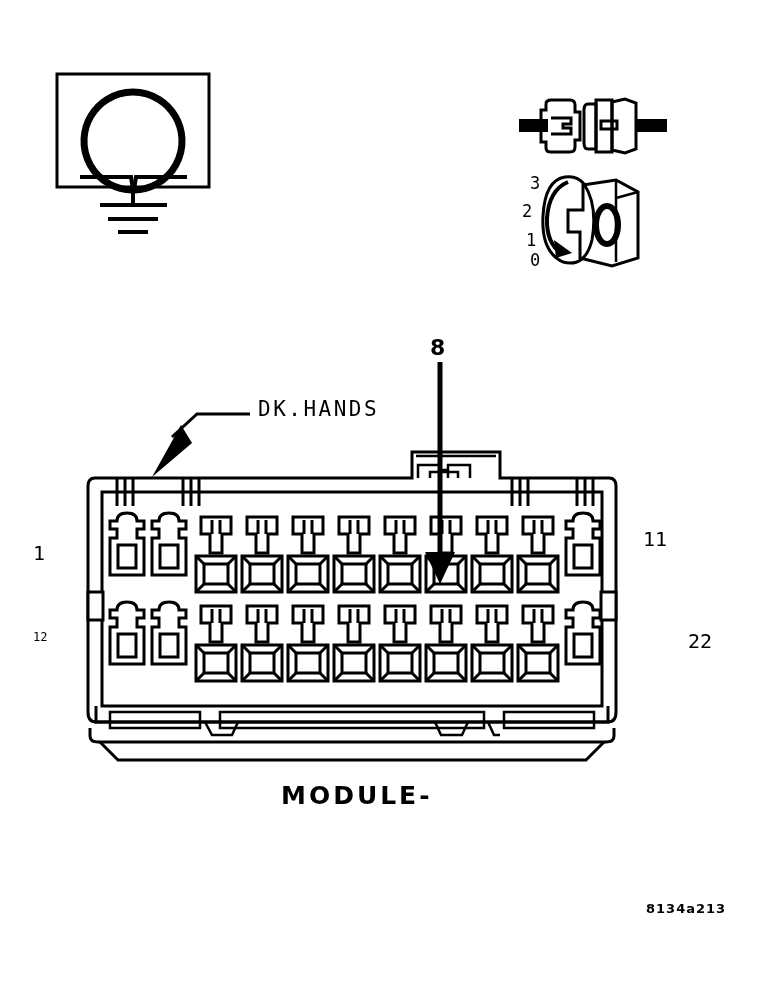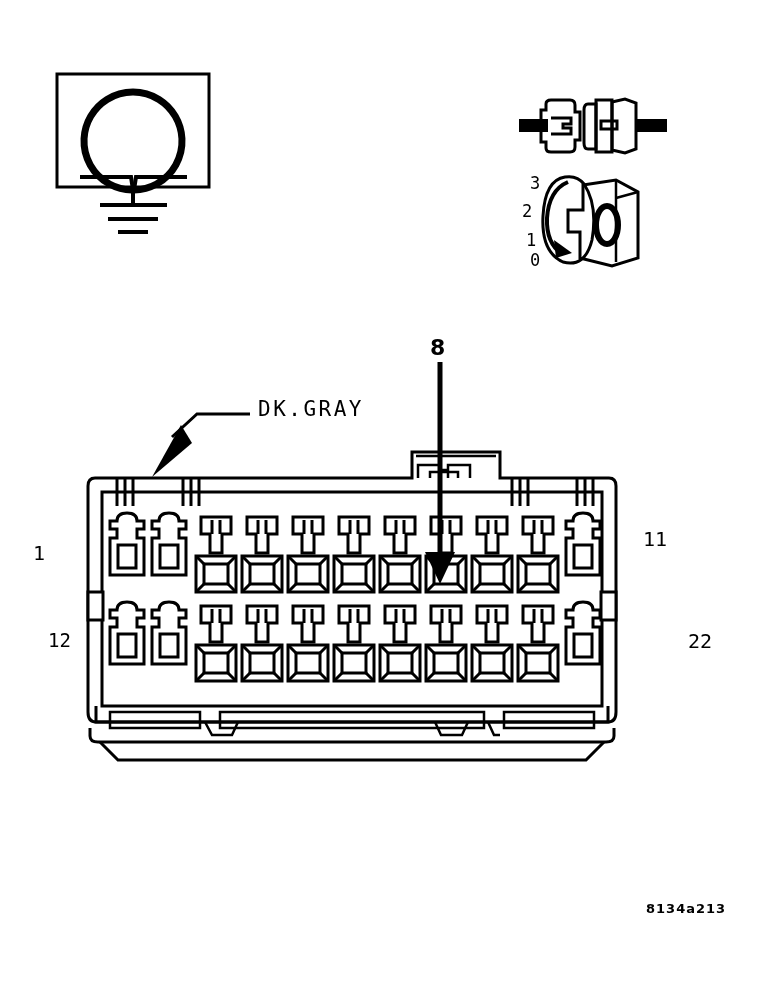--- a/index.html
+++ b/index.html
@@ -387,7 +387,7 @@
 
   <div class="txt" id="callout-8">8</div>
 
-  <div class="txt thin" id="wire-color">DK.GRAY</div>
+  <div class="txt thin" id="wire-color">DK.HANDS</div>
 
   <div class="txt thin" id="sw-3">3</div>
   <div class="txt thin" id="sw-2">2</div>

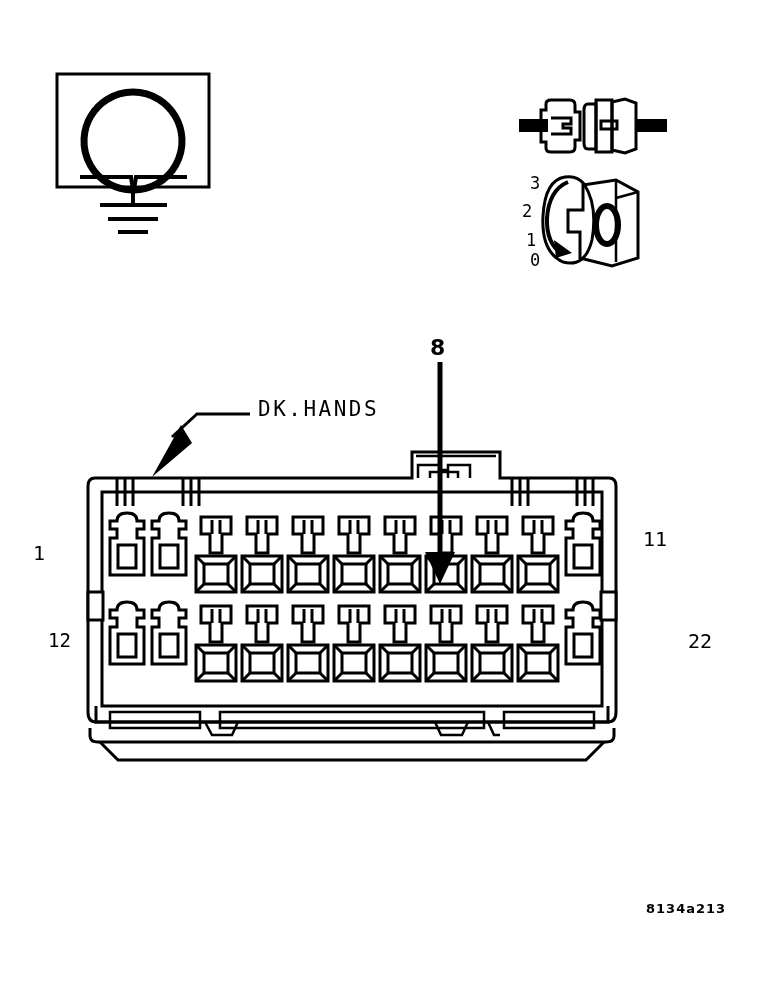--- a/index.html
+++ b/index.html
@@ -16,7 +16,7 @@
   .heavy{font-family:"DejaVu Sans",sans-serif;font-weight:700;}
 
   #pin-left-top   {left:33px;  top:543px; font-size:20px;}
-  #pin-left-bot   {left:48px;  top:631px; font-size:19px;}
+  #pin-left-bot   {left:33px;  top:631px; font-size:12px;}
   #pin-right-top  {left:643px; top:529px; font-size:20px;}
   #pin-right-bot  {left:640px; top:631px; font-size:20px;margin-left:48px;}
 

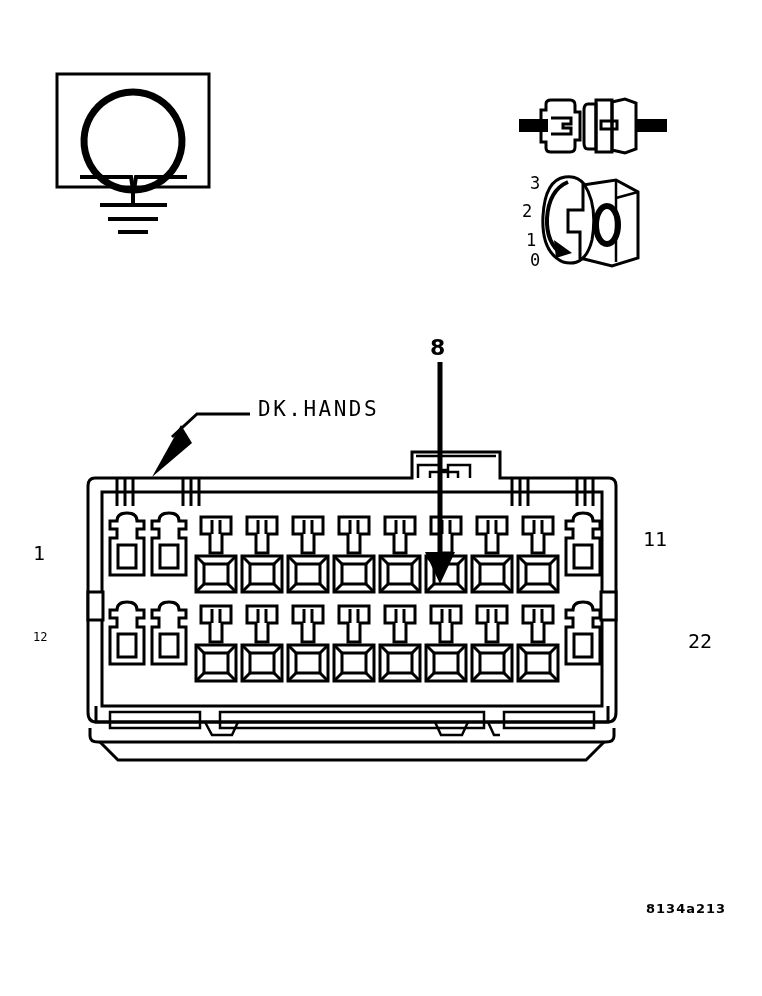--- a/index.html
+++ b/index.html
@@ -394,6 +394,7 @@
   <div class="txt thin" id="sw-1">1</div>
   <div class="txt thin" id="sw-0">0</div>
 
+  <div class="txt heavy" id="caption-1">MODULE-</div>
 
   <div class="txt" id="figure-code">8134a213</div>
 

